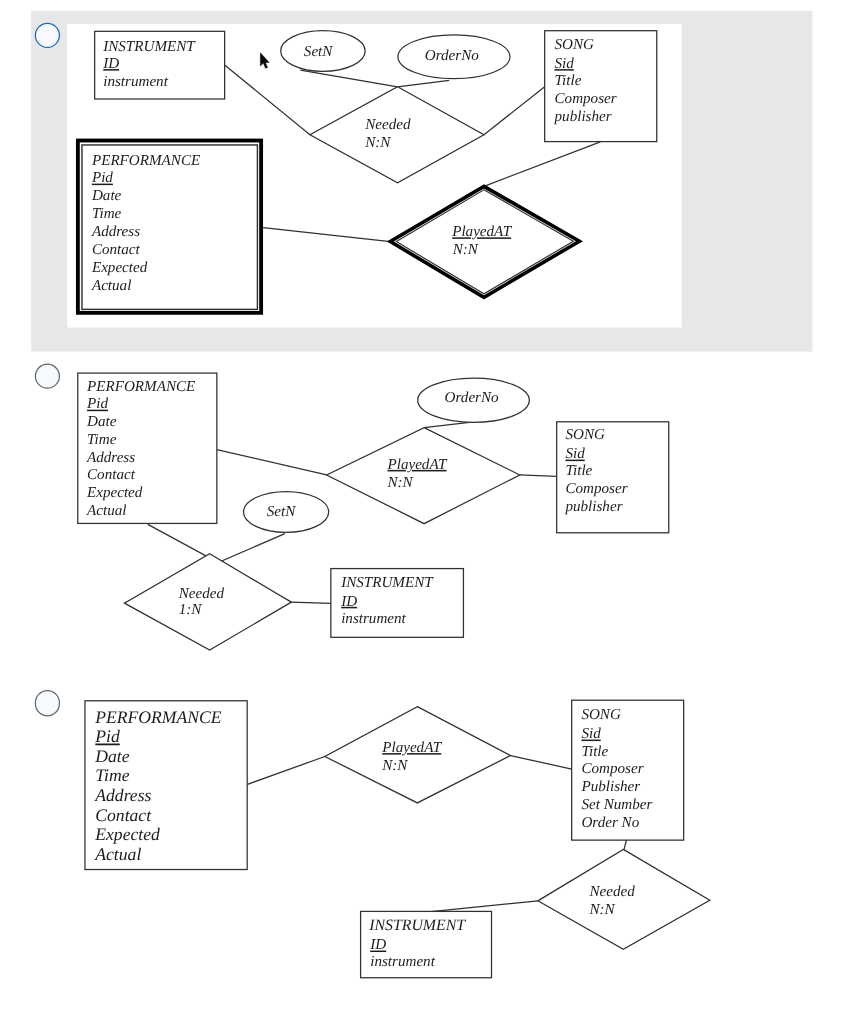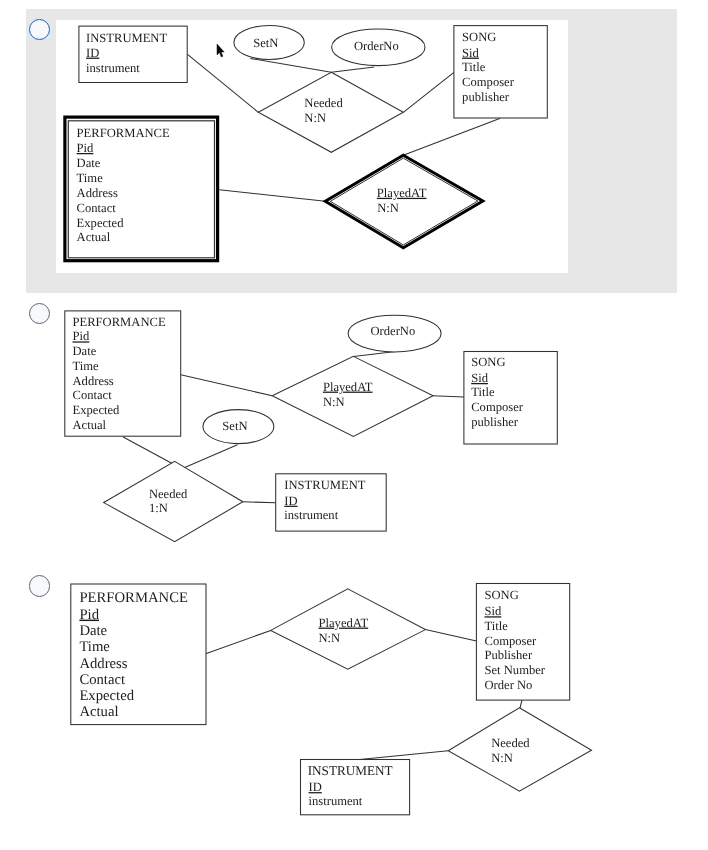--- a/index.html
+++ b/index.html
@@ -6,7 +6,7 @@
   *{-webkit-font-smoothing:antialiased;text-rendering:geometricPrecision;}
   body{width:708px;height:850px;font-family:"Liberation Serif",serif;}
   .page{position:relative;width:708px;height:850px;background:#fff;overflow:hidden;}
-  .option{position:absolute;}
+  .option{position:absolute;font-style:italic;}
   .opt-hl{background:#e7e7e7;}
   .radio{position:absolute;width:21.3px;height:21.3px;border-radius:50%;box-sizing:border-box;
          border:1.3px solid #5c6670;background:#f7f9fc;}

